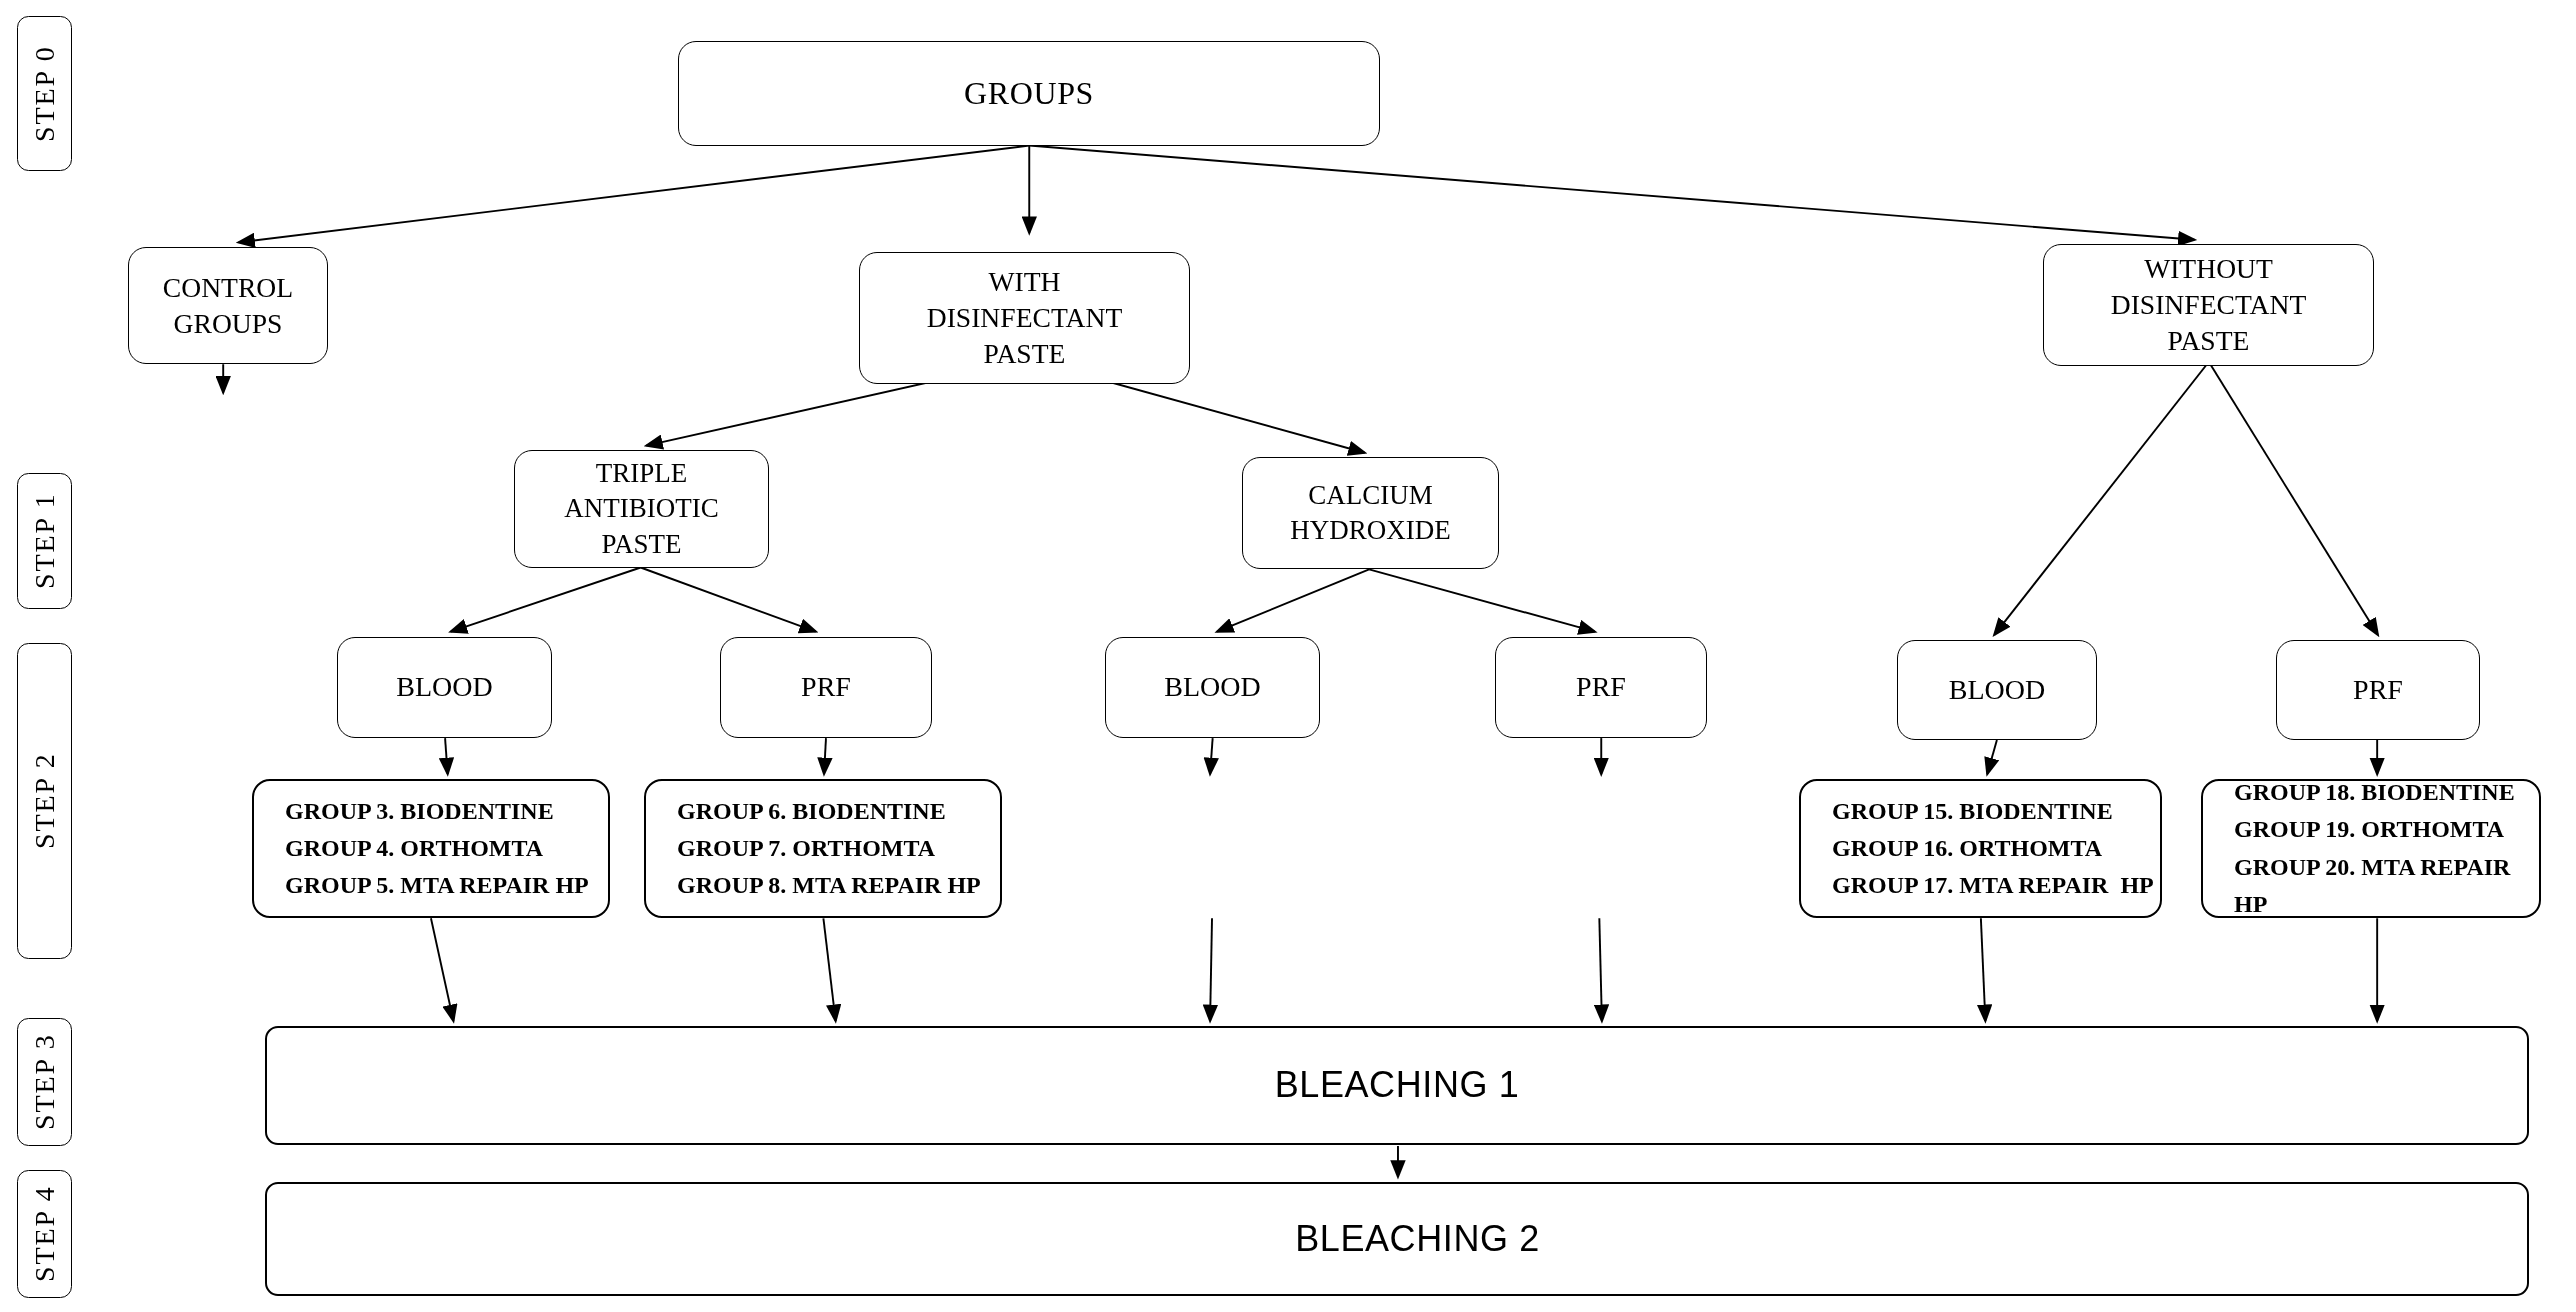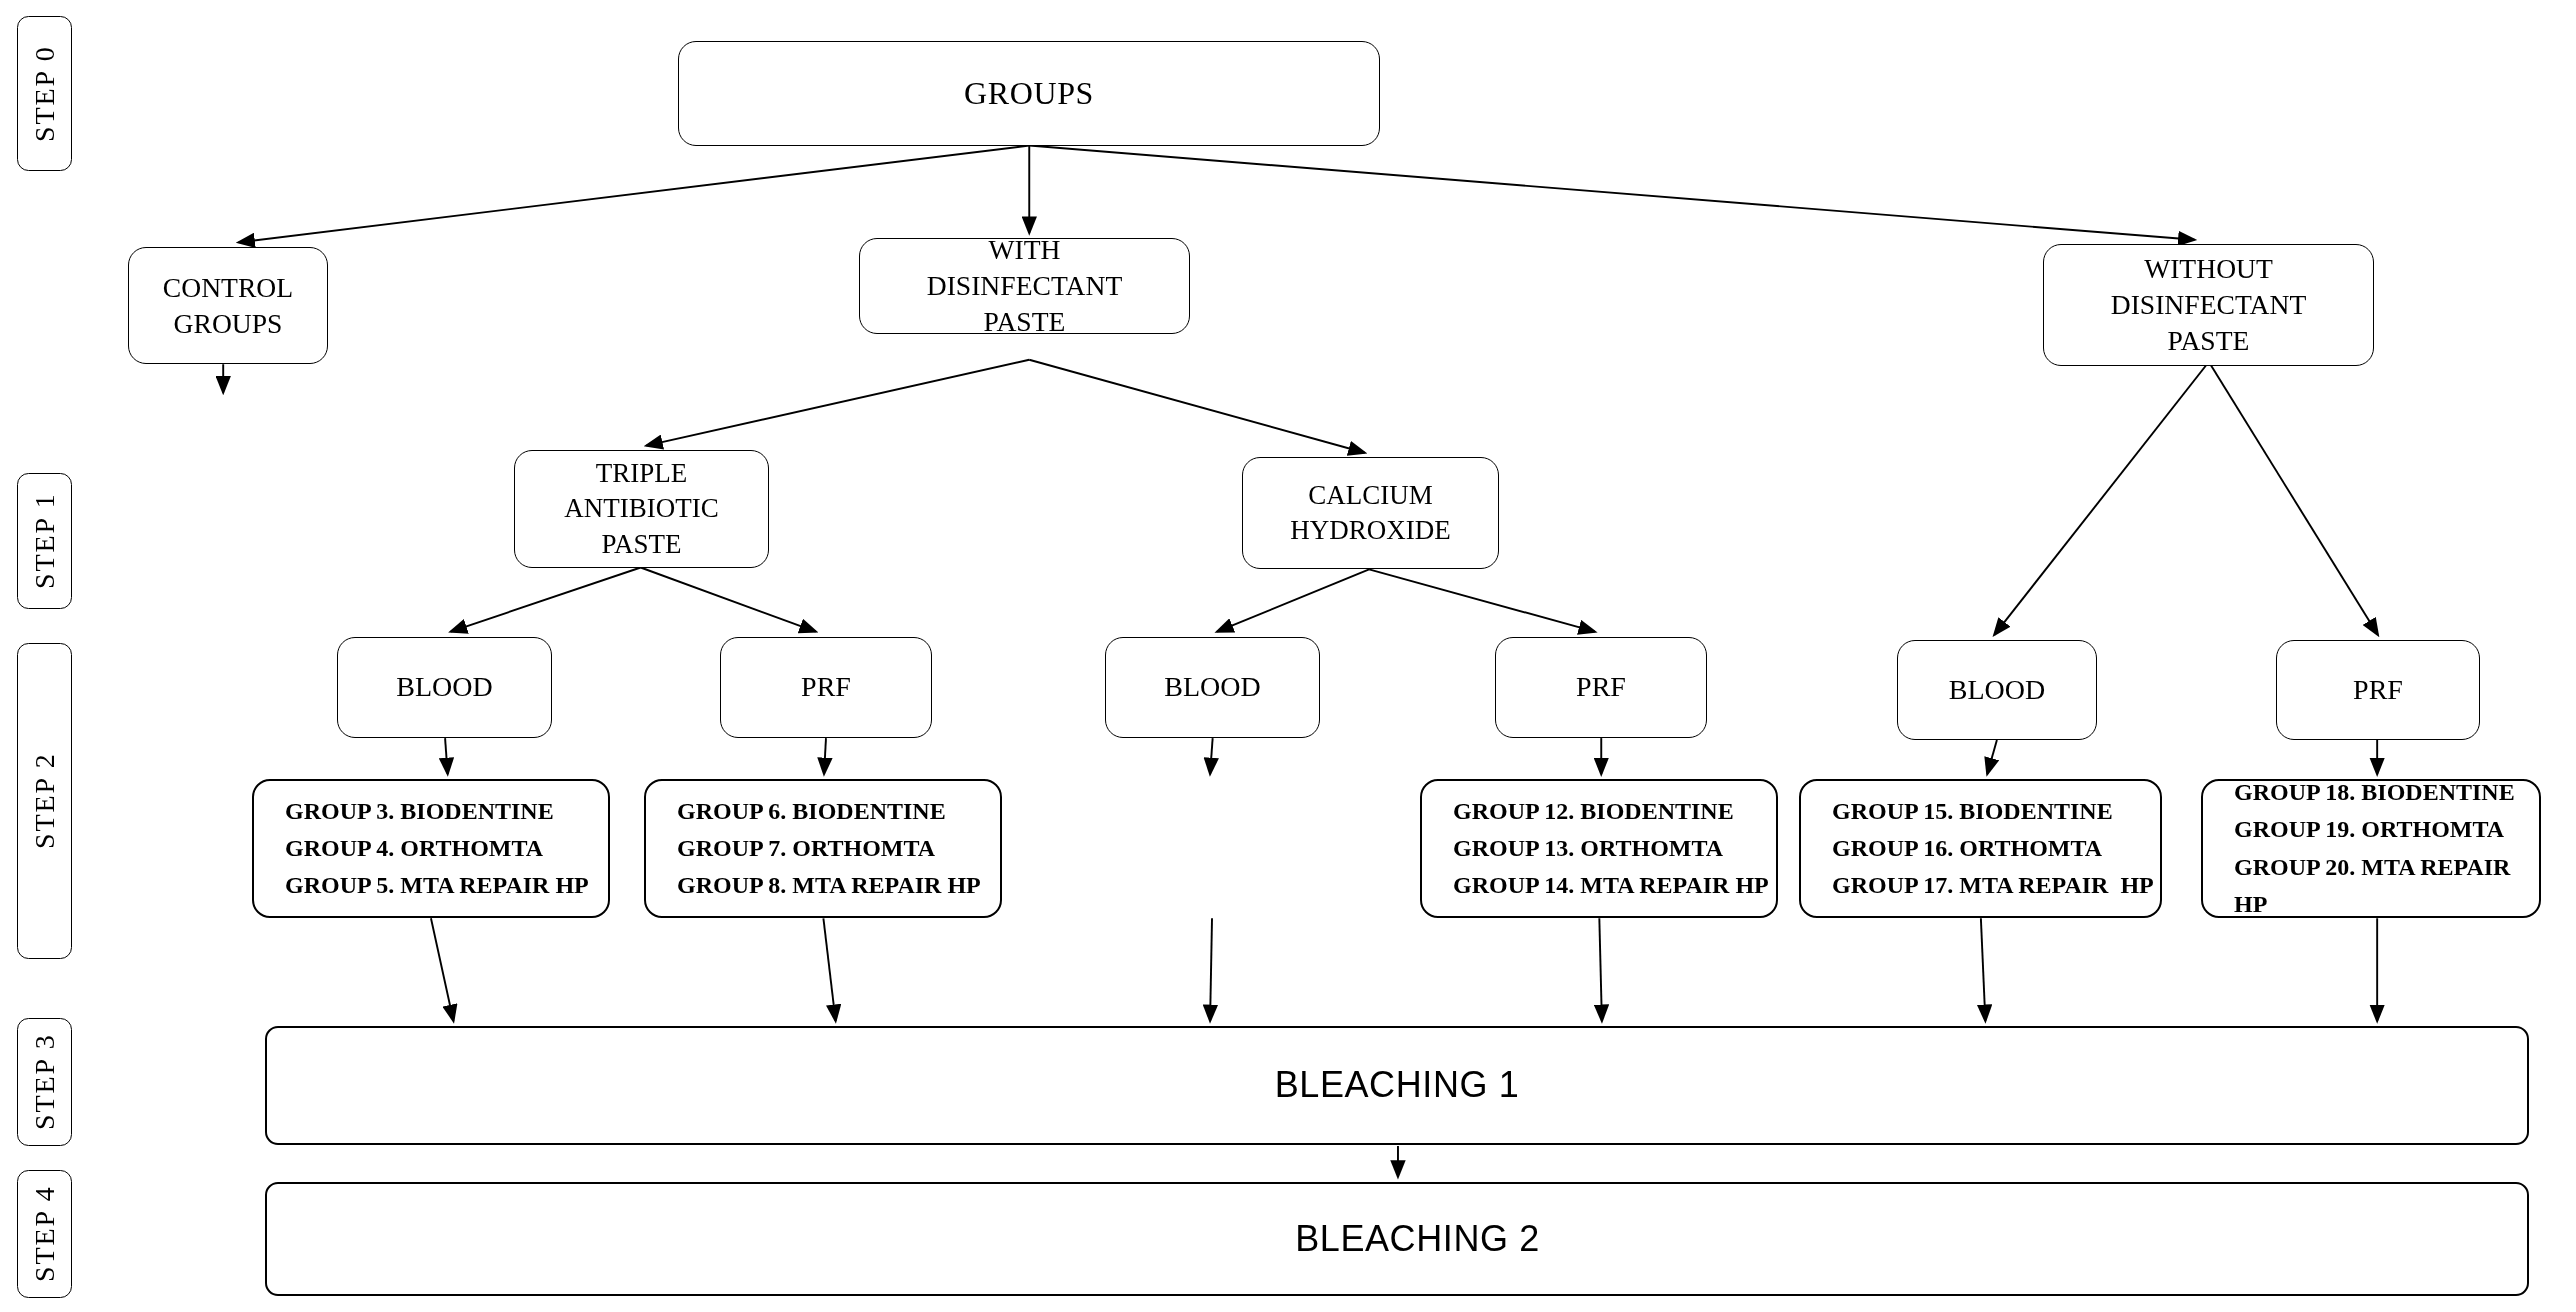--- a/index.html
+++ b/index.html
@@ -123,7 +123,7 @@
 
   <div class="node header" style="left:128px;  top:247px; width:200px; height:117px;">CONTROL
 GROUPS</div>
-  <div class="node header" style="left:859px; top:238px; width:331px; height:96px;">WITH
+  <div class="node header" style="left:859px; top:252px; width:331px; height:132px;">WITH
 DISINFECTANT
 PASTE</div>
   <div class="node header" style="left:2043px; top:244px; width:331px; height:122px;">WITHOUT

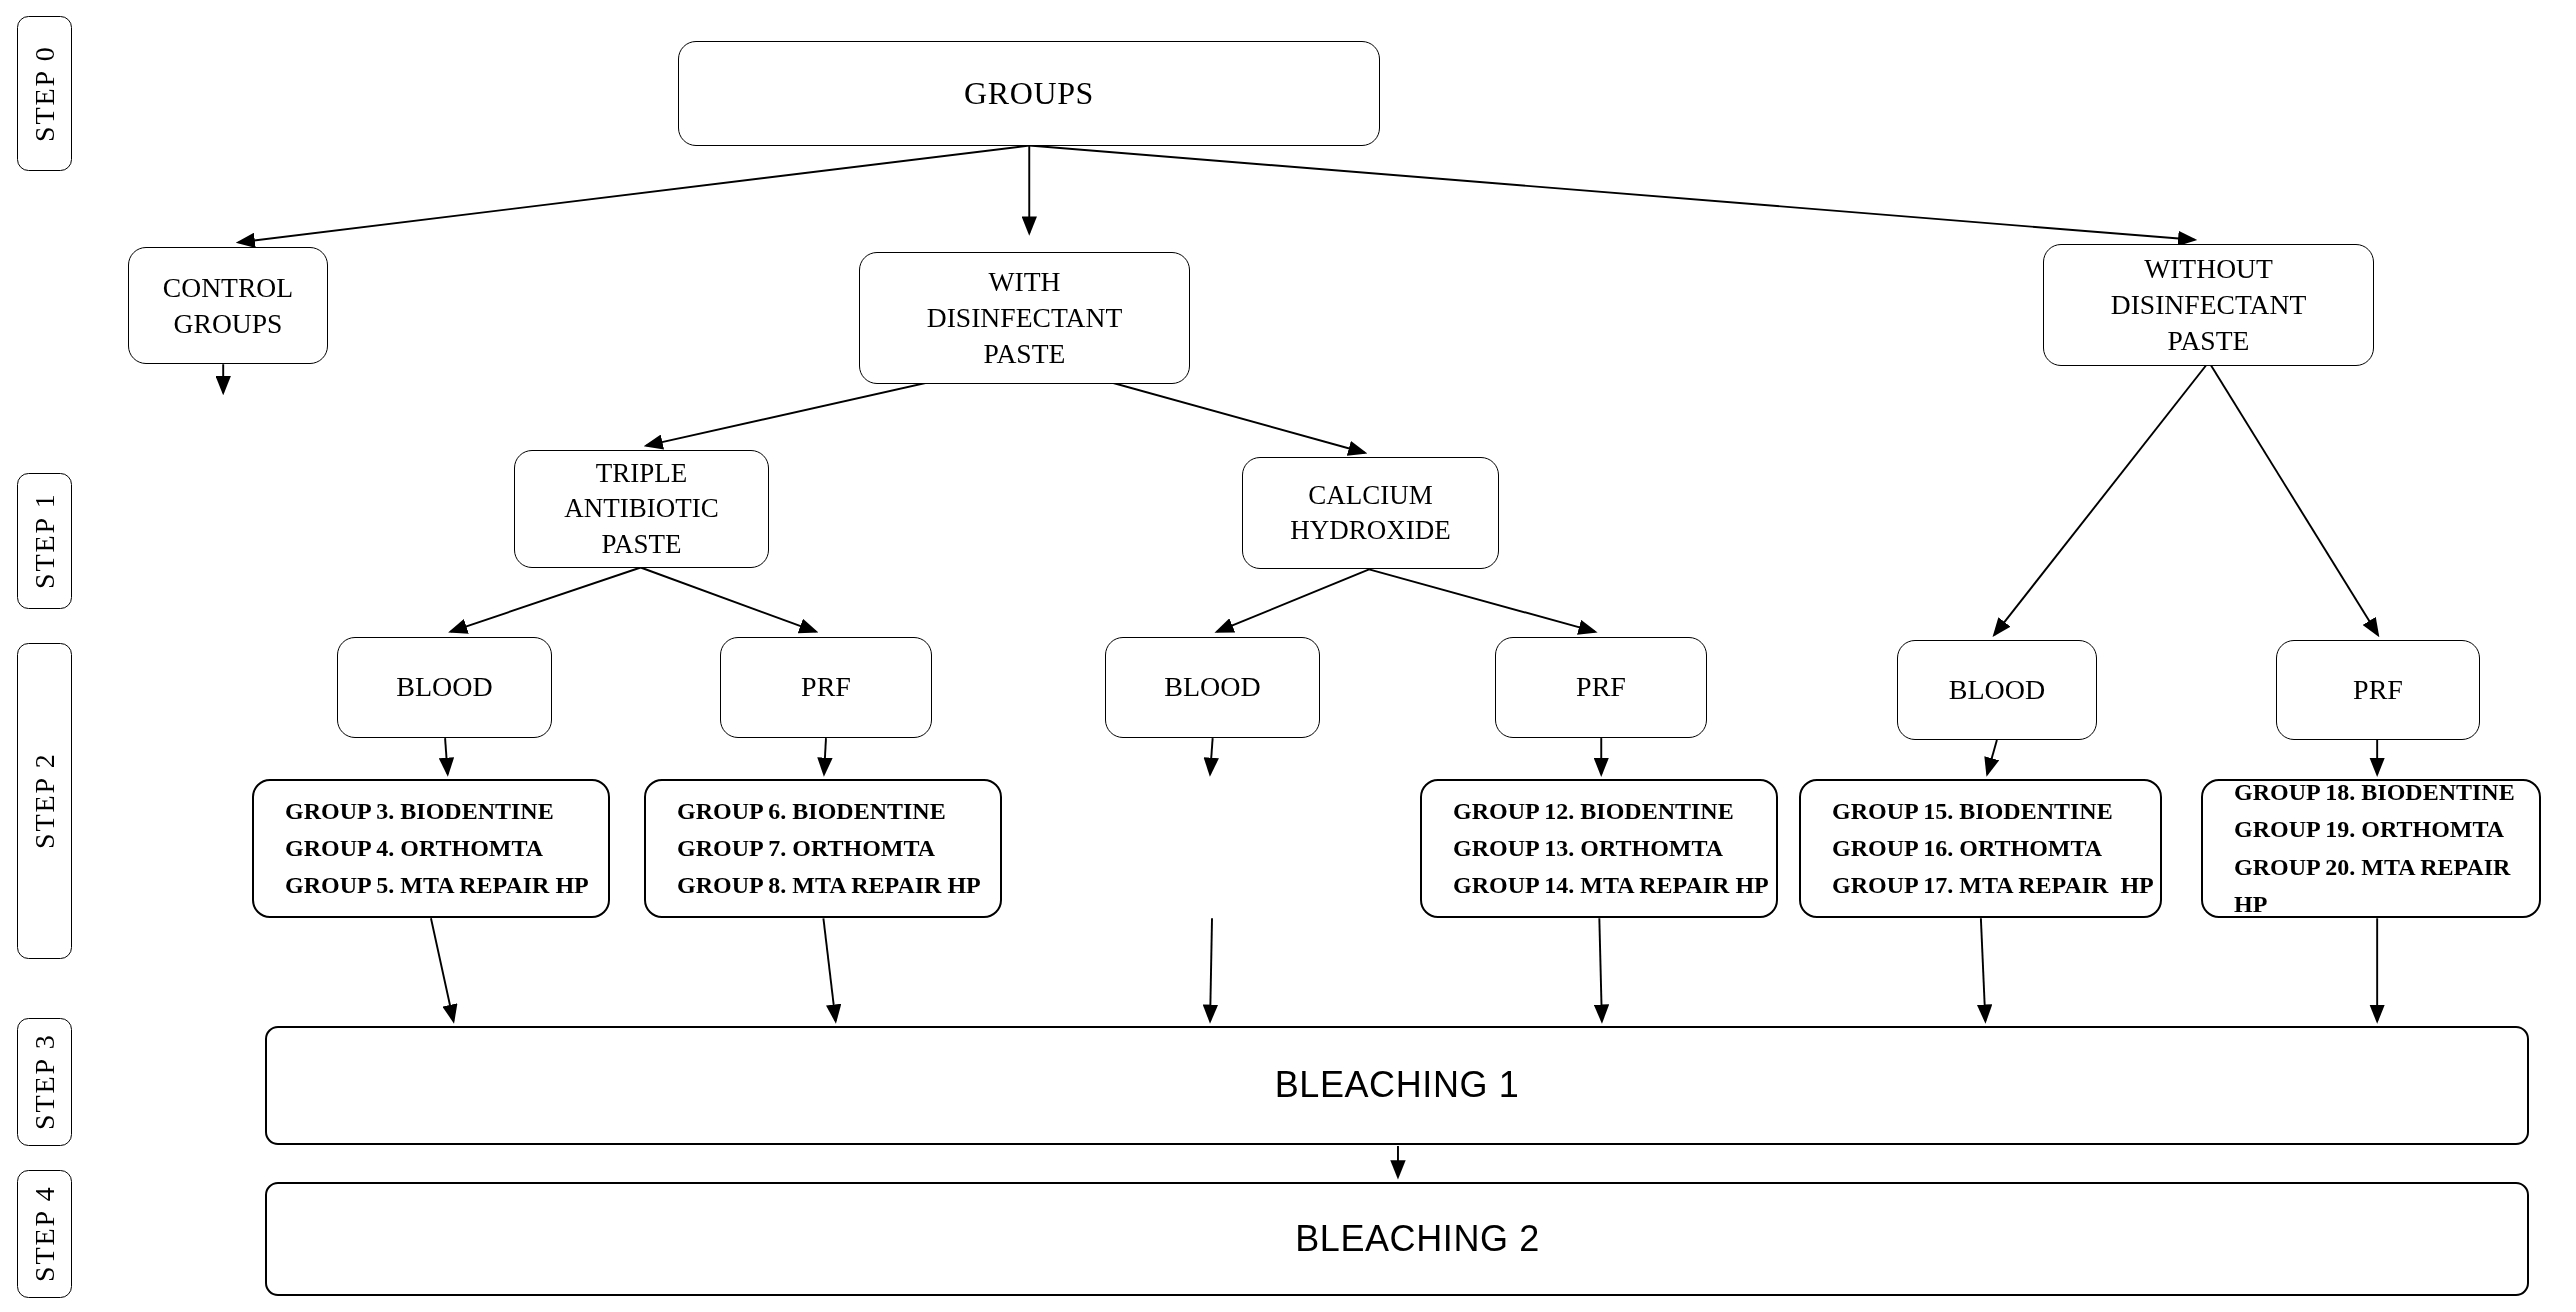--- a/index.html
+++ b/index.html
@@ -150,9 +150,6 @@
   <div class="node list" style="left:644px; top:779px; width:358px; height:139px;">GROUP 6. BIODENTINE
 GROUP 7. ORTHOMTA
 GROUP 8. MTA REPAIR HP</div>
-  <div class="node list" style="left:1420px; top:779px; width:358px; height:139px;">GROUP 12. BIODENTINE
-GROUP 13. ORTHOMTA
-GROUP 14. MTA REPAIR HP</div>
   <div class="node list" style="left:1799px; top:779px; width:363px; height:139px;">GROUP 15. BIODENTINE
 GROUP 16. ORTHOMTA
 GROUP 17. MTA REPAIR  HP</div>

